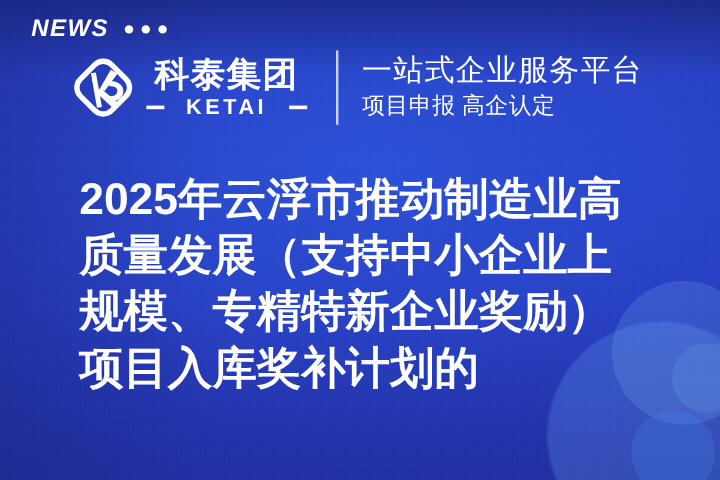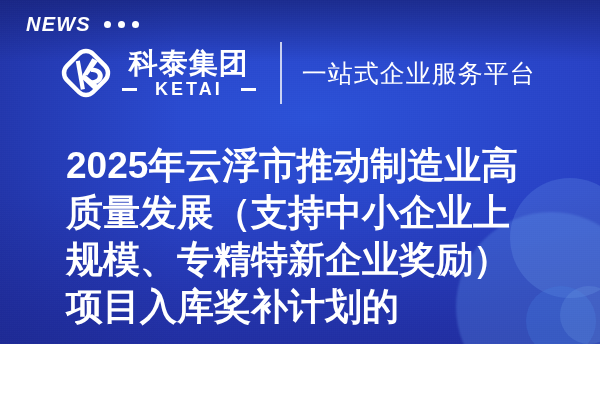--- a/index.html
+++ b/index.html
@@ -16,7 +16,7 @@
   #banner {
     position: relative;
     width: 600px;
-    height: 344px;
+    height: 400px;
     overflow: hidden;
     background: #1d4ed8;
     text-decoration: underline;

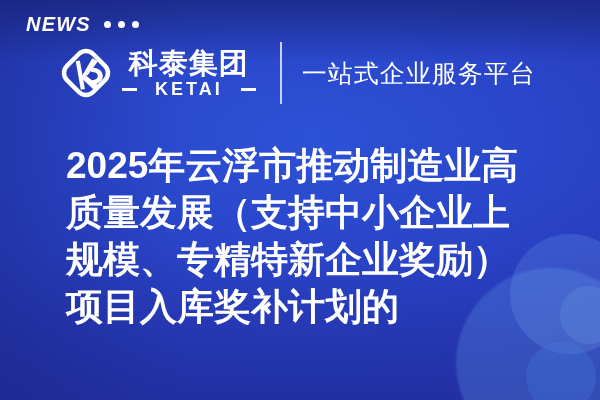--- a/index.html
+++ b/index.html
@@ -273,6 +273,7 @@
 
     <div id="tagline-block">
       <span id="tagline-main">一站式企业服务平台</span>
+      <span id="tagline-sub">项目申报 高企认定</span>
     </div>
   </div>
 

